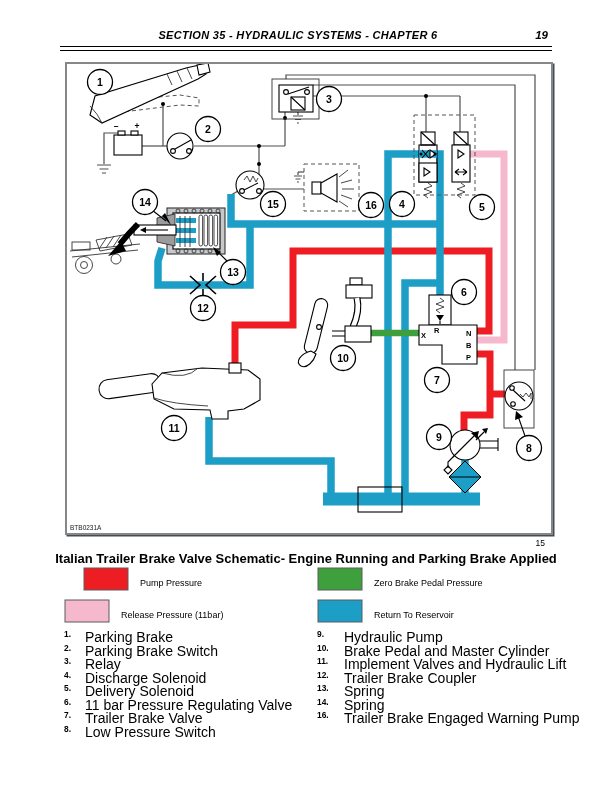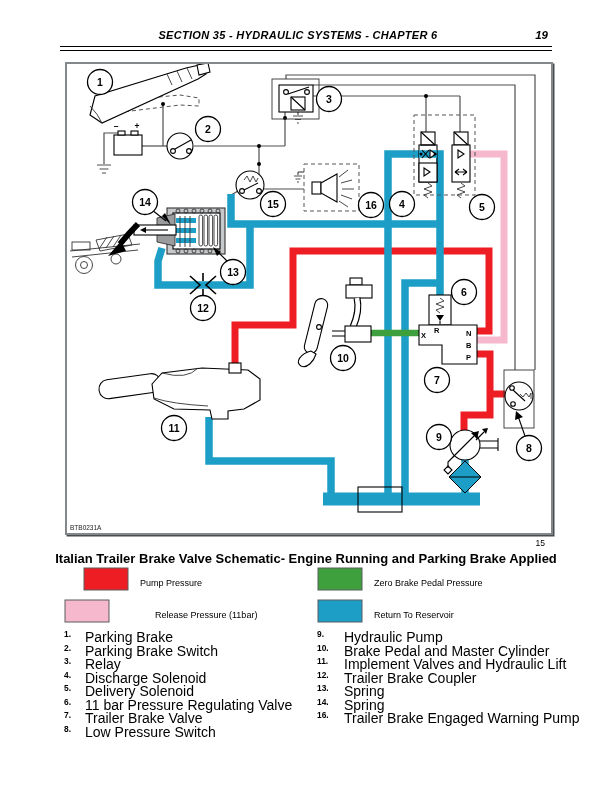--- a/index.html
+++ b/index.html
@@ -25,7 +25,7 @@
   .leg .sw rect{stroke:#5a5d60;stroke-width:1;}
   .leg .lab{font-size:9px;margin-left:11px;padding-bottom:3px;white-space:nowrap;}
   .leg0{left:64px;top:567px;padding-left:19px;} .leg1{left:317px;top:567px;}
-  .leg2{left:64px;top:599px;gap:34px;} .leg3{left:317px;top:599px;}
+  .leg2{left:64px;top:599px;} .leg3{left:317px;top:599px;}
   
   .plist{position:absolute;top:629px;}
   .pl-left{left:64px;} .pl-right{left:317px;}

